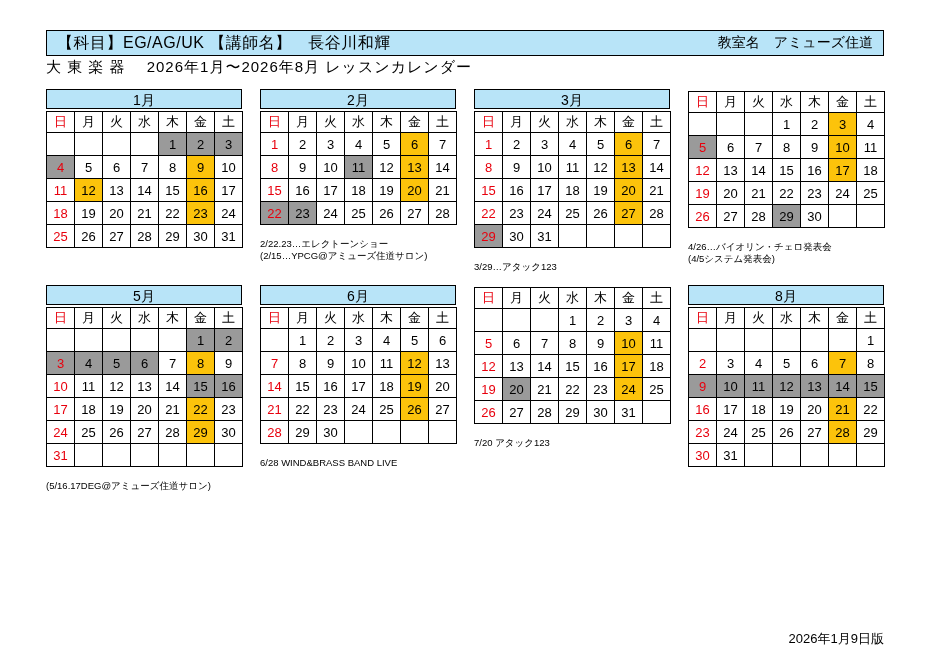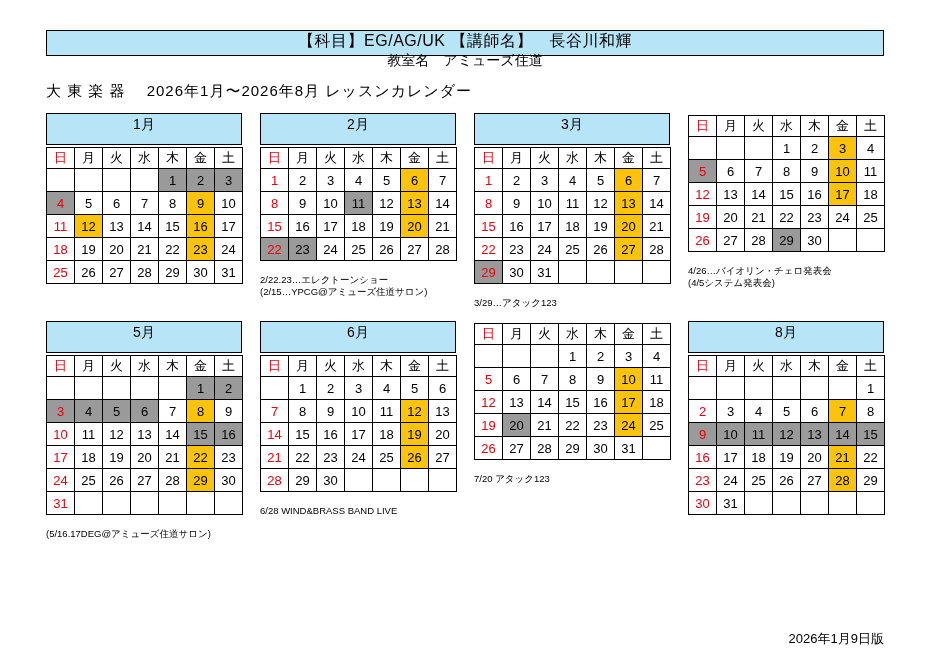--- a/index.html
+++ b/index.html
@@ -30,9 +30,8 @@
     background: #b8e4f8;
     border: 1px solid #000;
     height: 26px;
-    padding: 0 26px;
+    padding: 0 10px;
     box-sizing: border-box;
-    flex-direction: column;
   }
   .header-left {
     font-size: 16px;

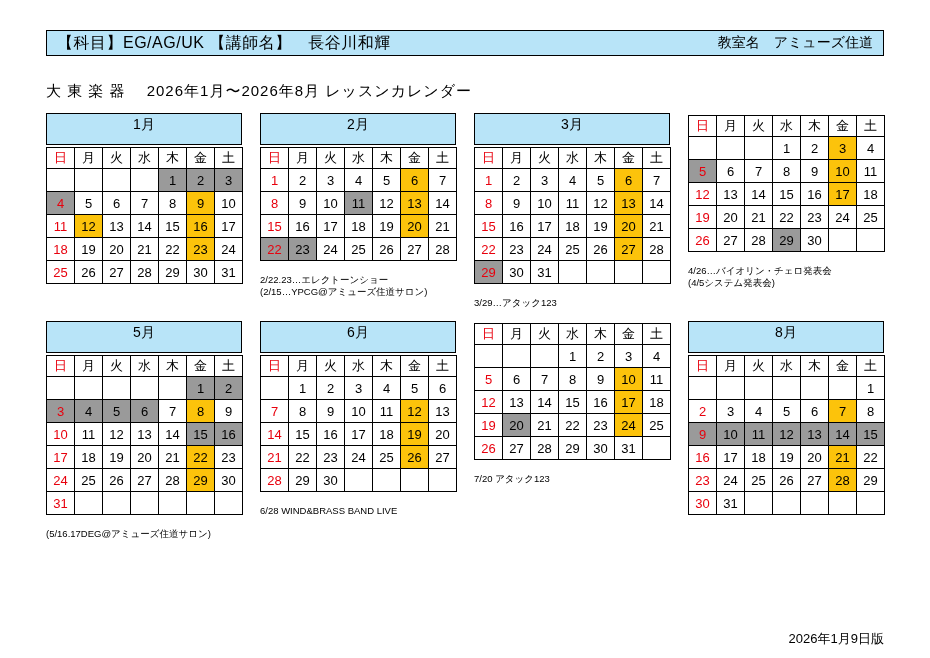--- a/index.html
+++ b/index.html
@@ -43,7 +43,7 @@
     white-space: nowrap;
   }
   .subtitle {
-    margin-top: 26px;
+    margin-top: 2px;
     font-size: 15px;
     letter-spacing: 1px;
   }

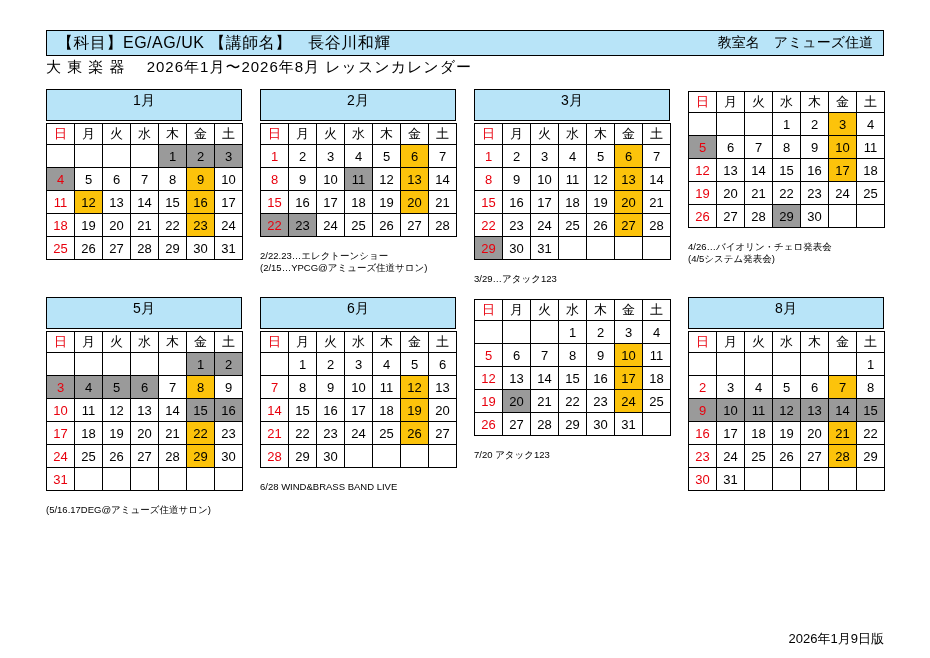--- a/index.html
+++ b/index.html
@@ -62,7 +62,7 @@
     border: 1px solid #000;
     text-align: center;
     font-size: 14px;
-    height: 32px;
+    height: 20px;
     line-height: 20px;
     box-sizing: border-box;
   }

